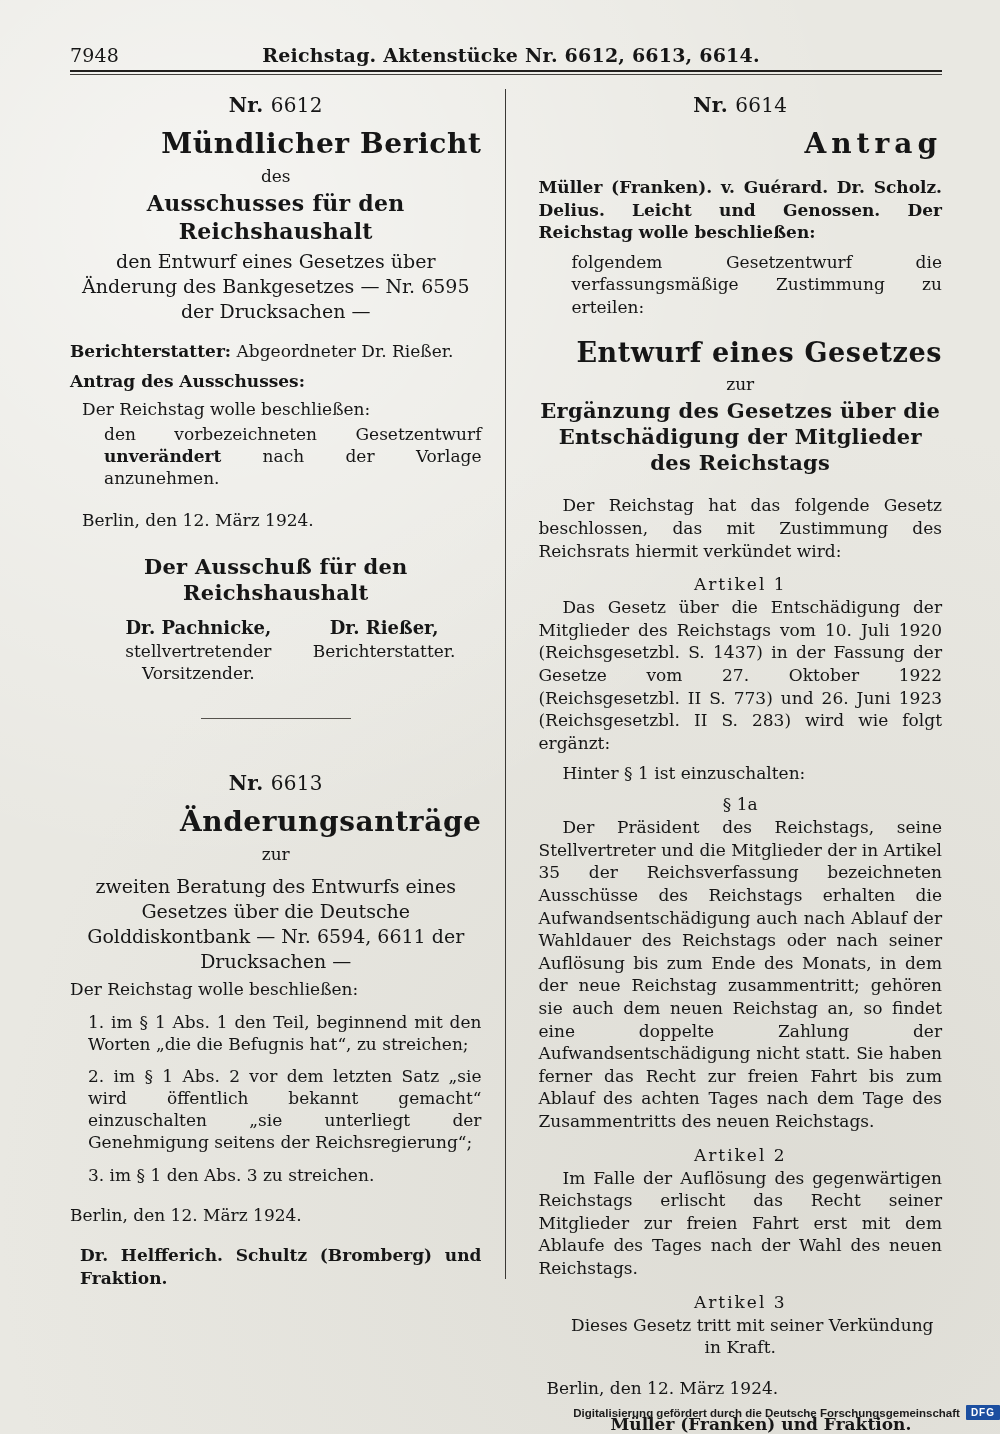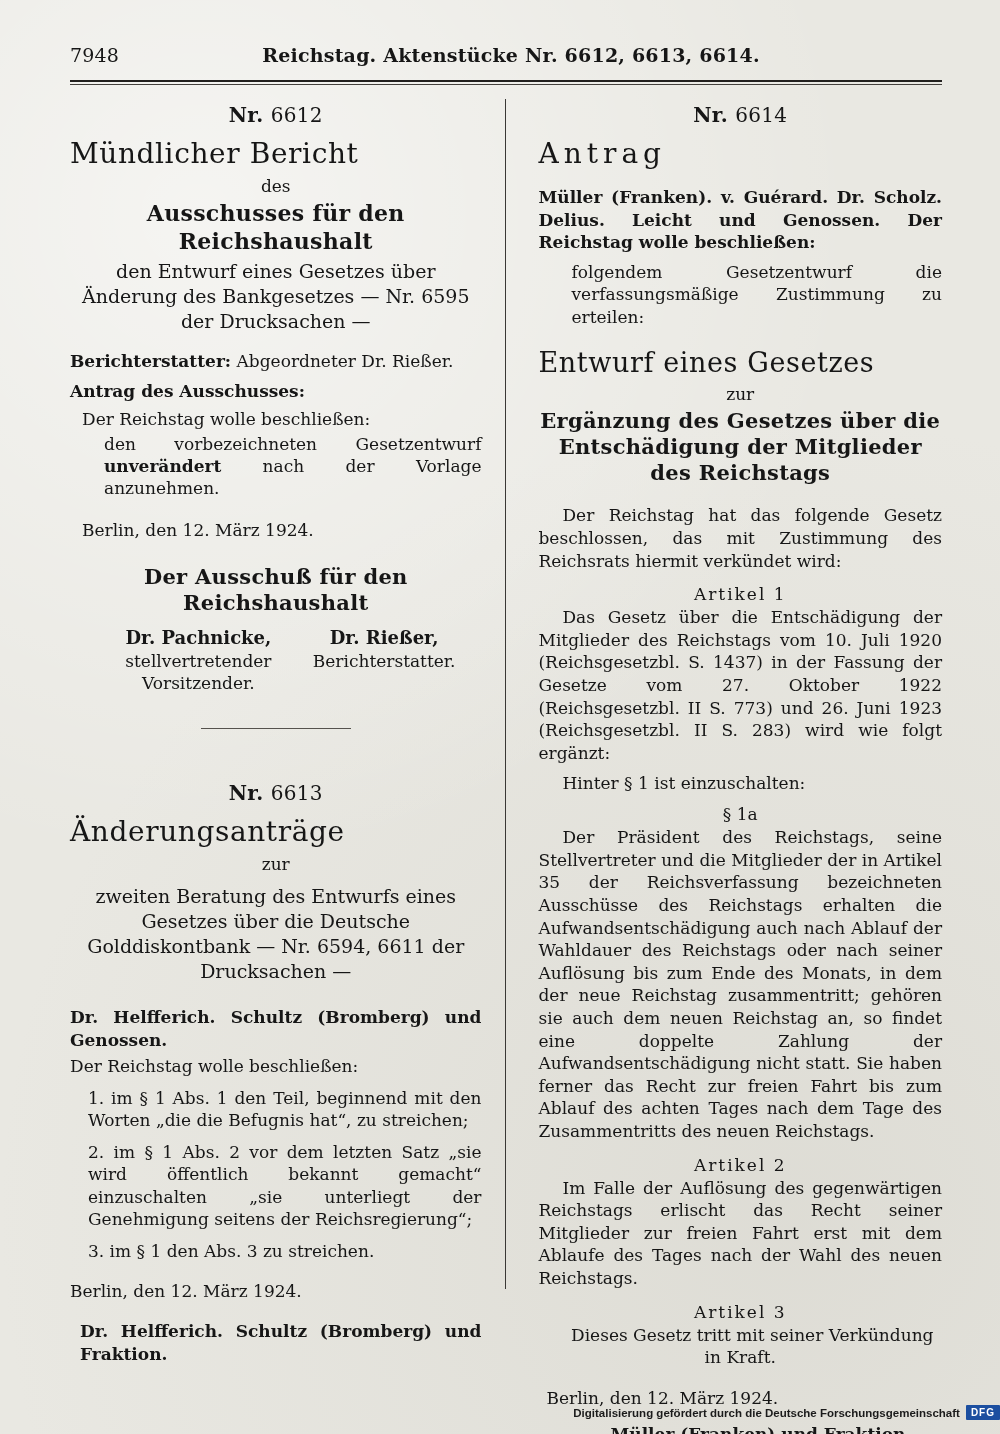--- a/index.html
+++ b/index.html
@@ -35,7 +35,7 @@
     align-items: center;
     font-size: 19px;
     letter-spacing: 0.2px;
-    padding-bottom: 14px;
+    padding-bottom: 4px;
   }
   .runhead .folio {
     width: 120px;

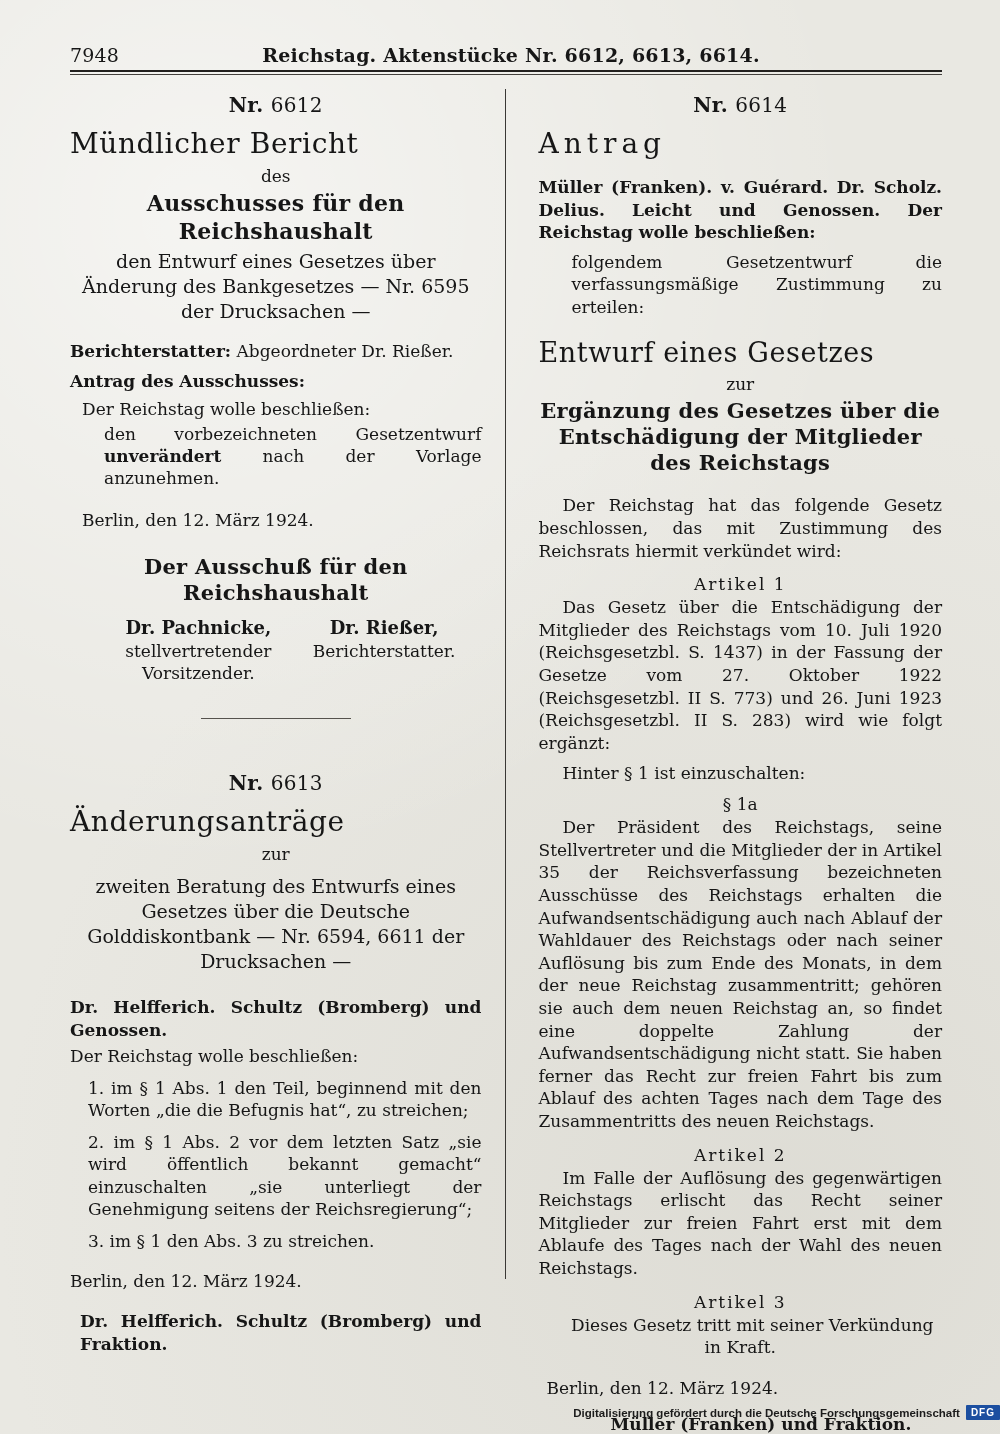--- a/index.html
+++ b/index.html
@@ -87,8 +87,8 @@
   }
   .nr .num { font-weight: 400; }
   .h-big {
-    text-align: left;
-    font-weight: 400;
+    text-align: right;
+    font-weight: 700;
     font-size: 28px;
     letter-spacing: 0.6px;
     margin: 6px 0 6px 0;

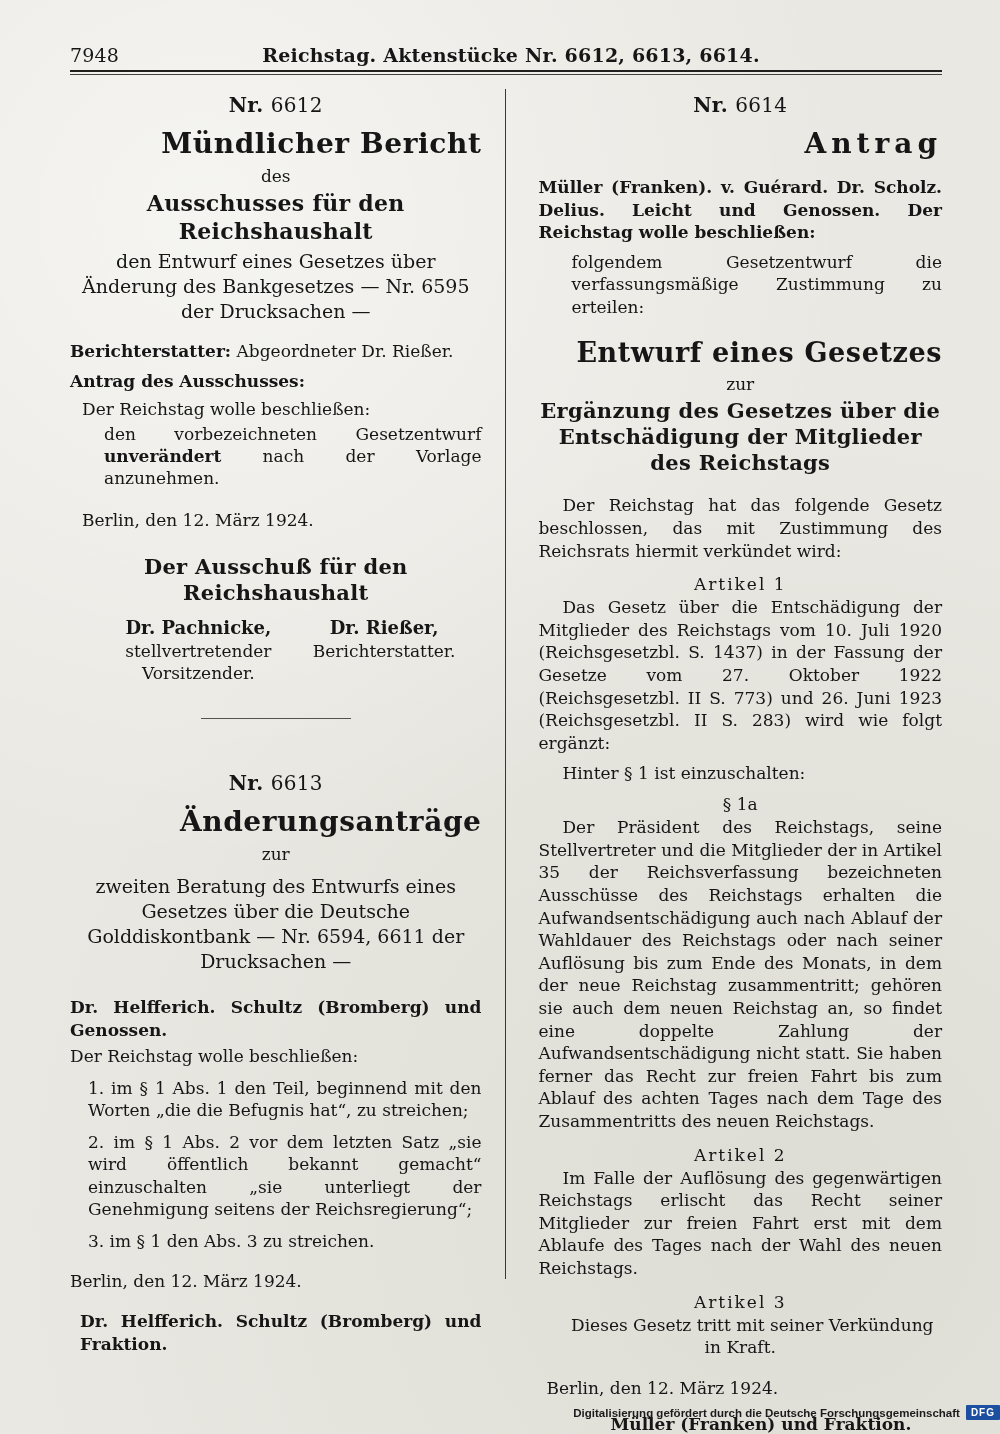--- a/index.html
+++ b/index.html
@@ -244,9 +244,6 @@
         <div class="h-small-center">zur</div>
         <div class="lead" style="margin-top:10px;">zweiten Beratung des Entwurfs eines Gesetzes über die Deutsche Golddiskontbank — Nr. 6594, 6611 der Drucksachen —</div>
 
-        <div class="p" style="margin-top:22px;">
-          <span class="b">Dr. Helfferich. Schultz (Bromberg) und Genossen.</span>
-        </div>
         <div class="p" style="margin-top:-4px;">Der Reichstag wolle beschließen:</div>
 
         <div>

